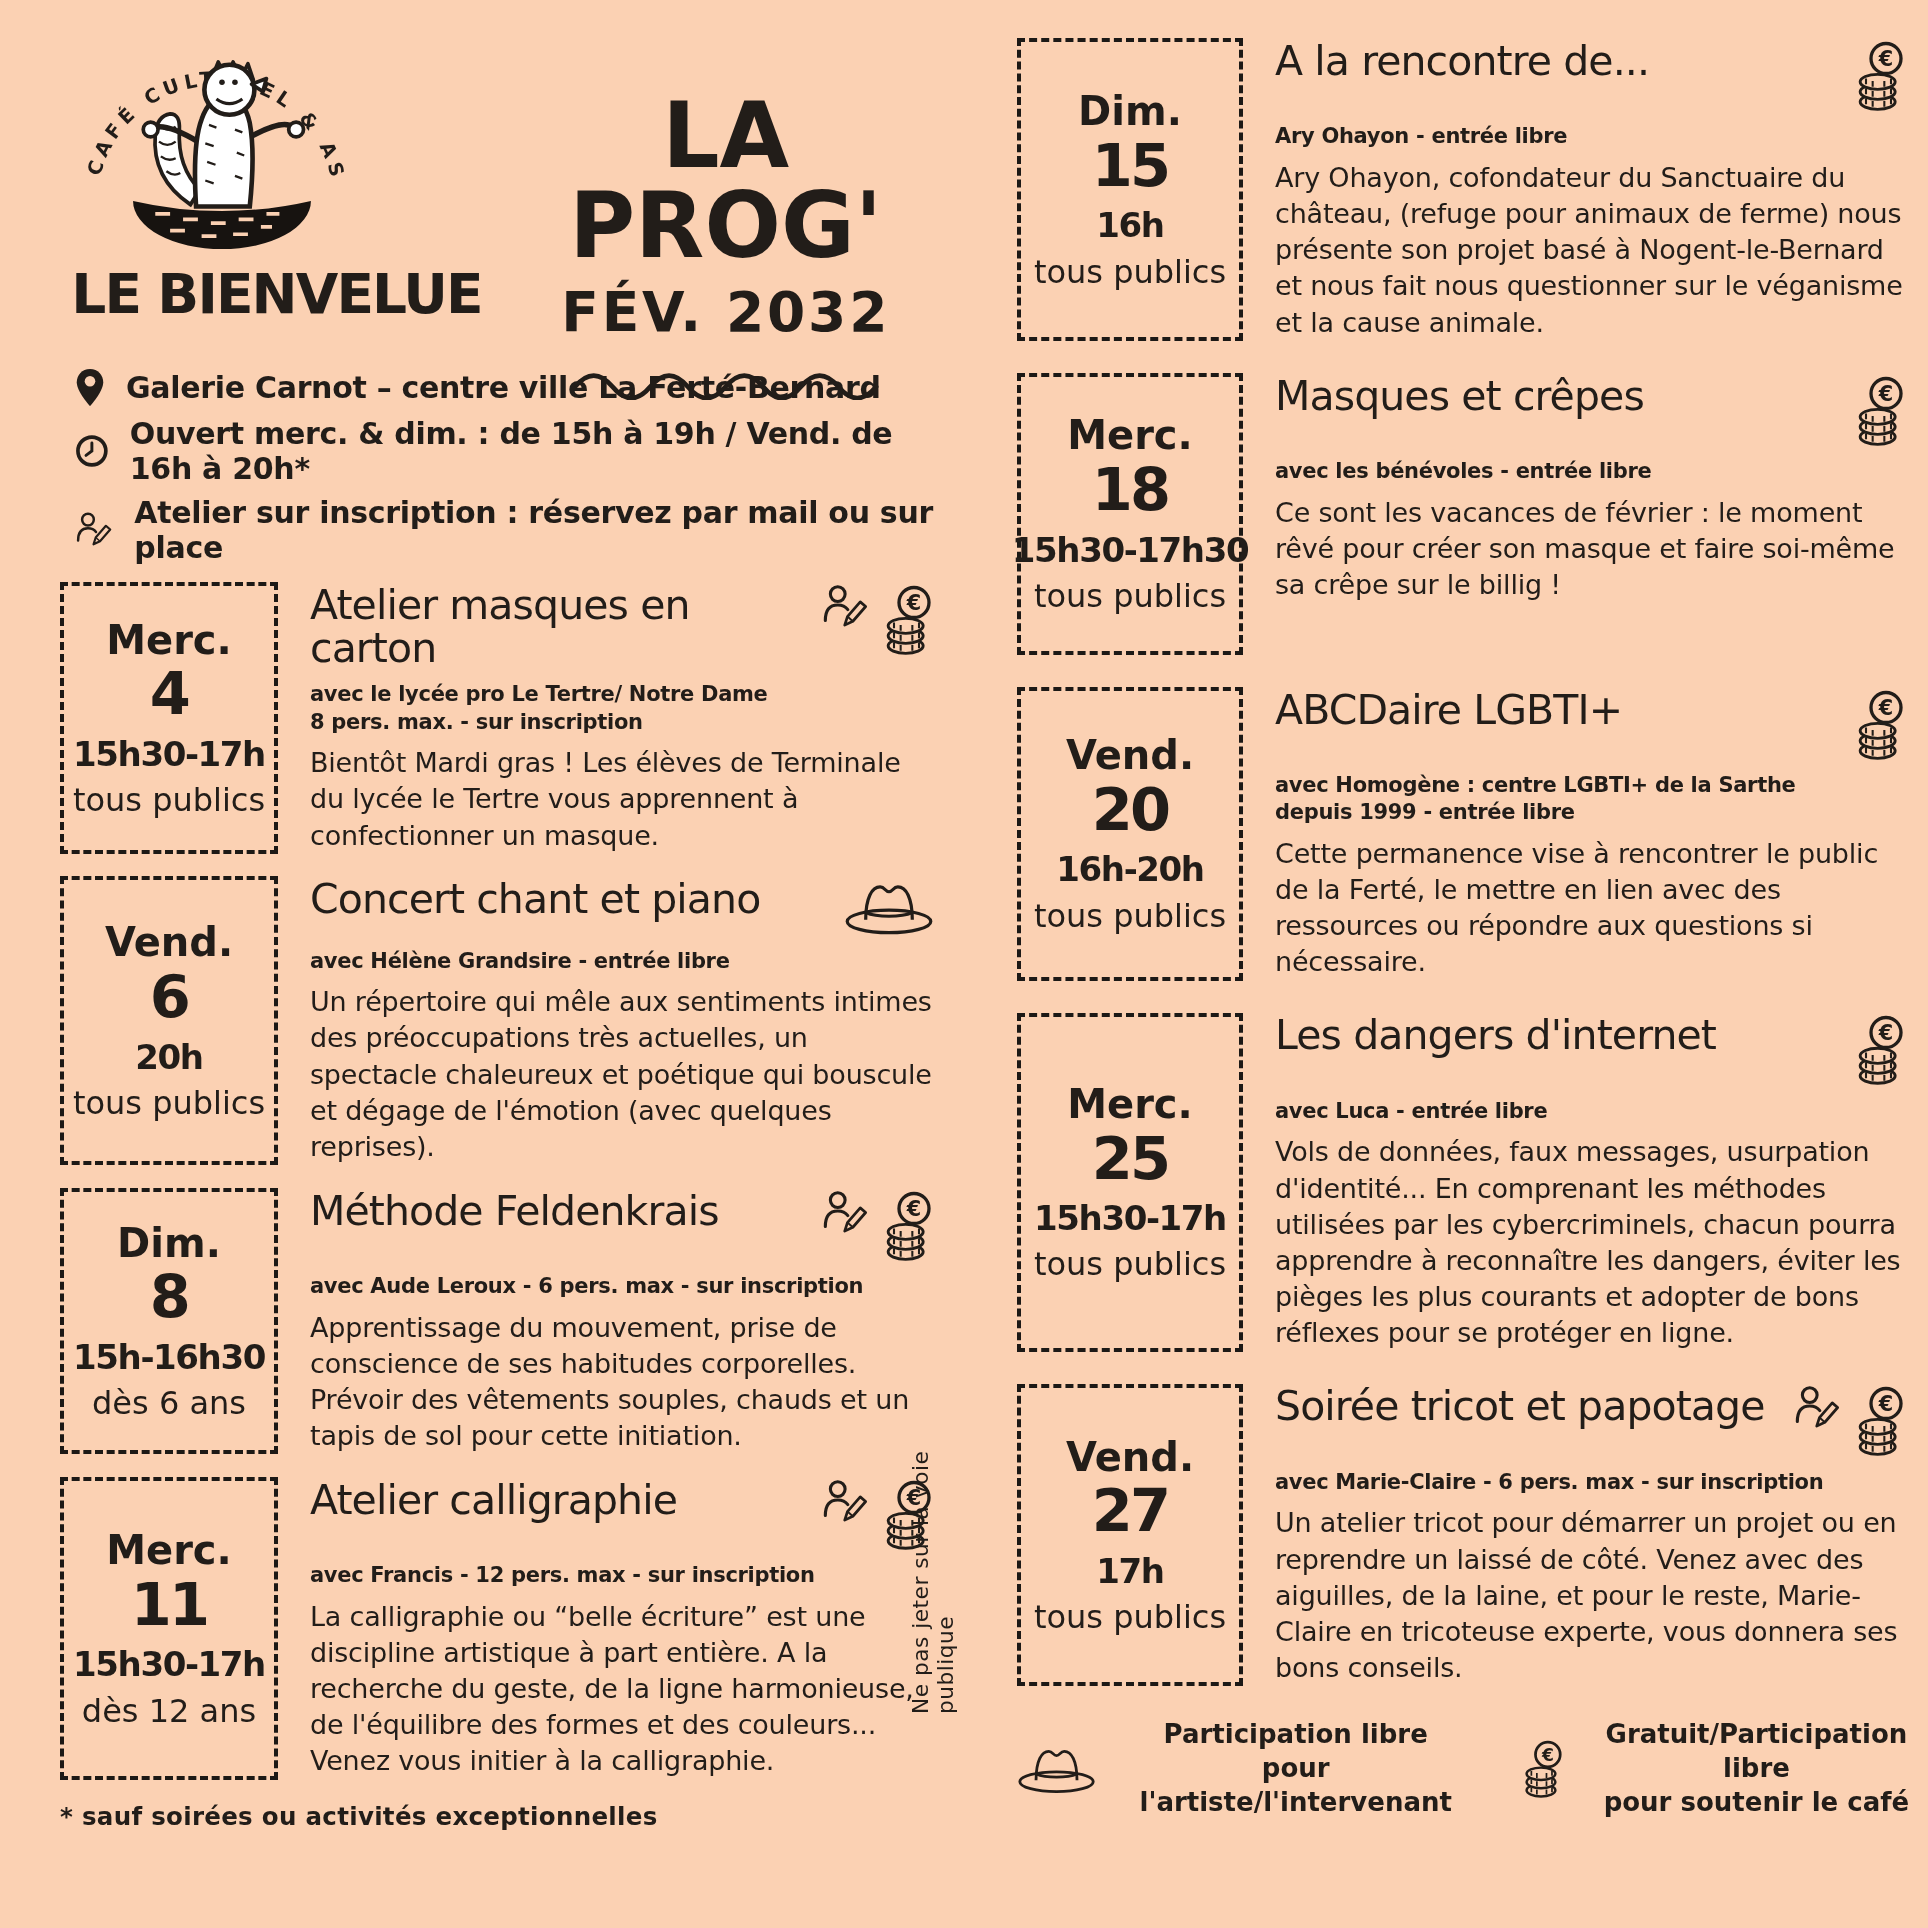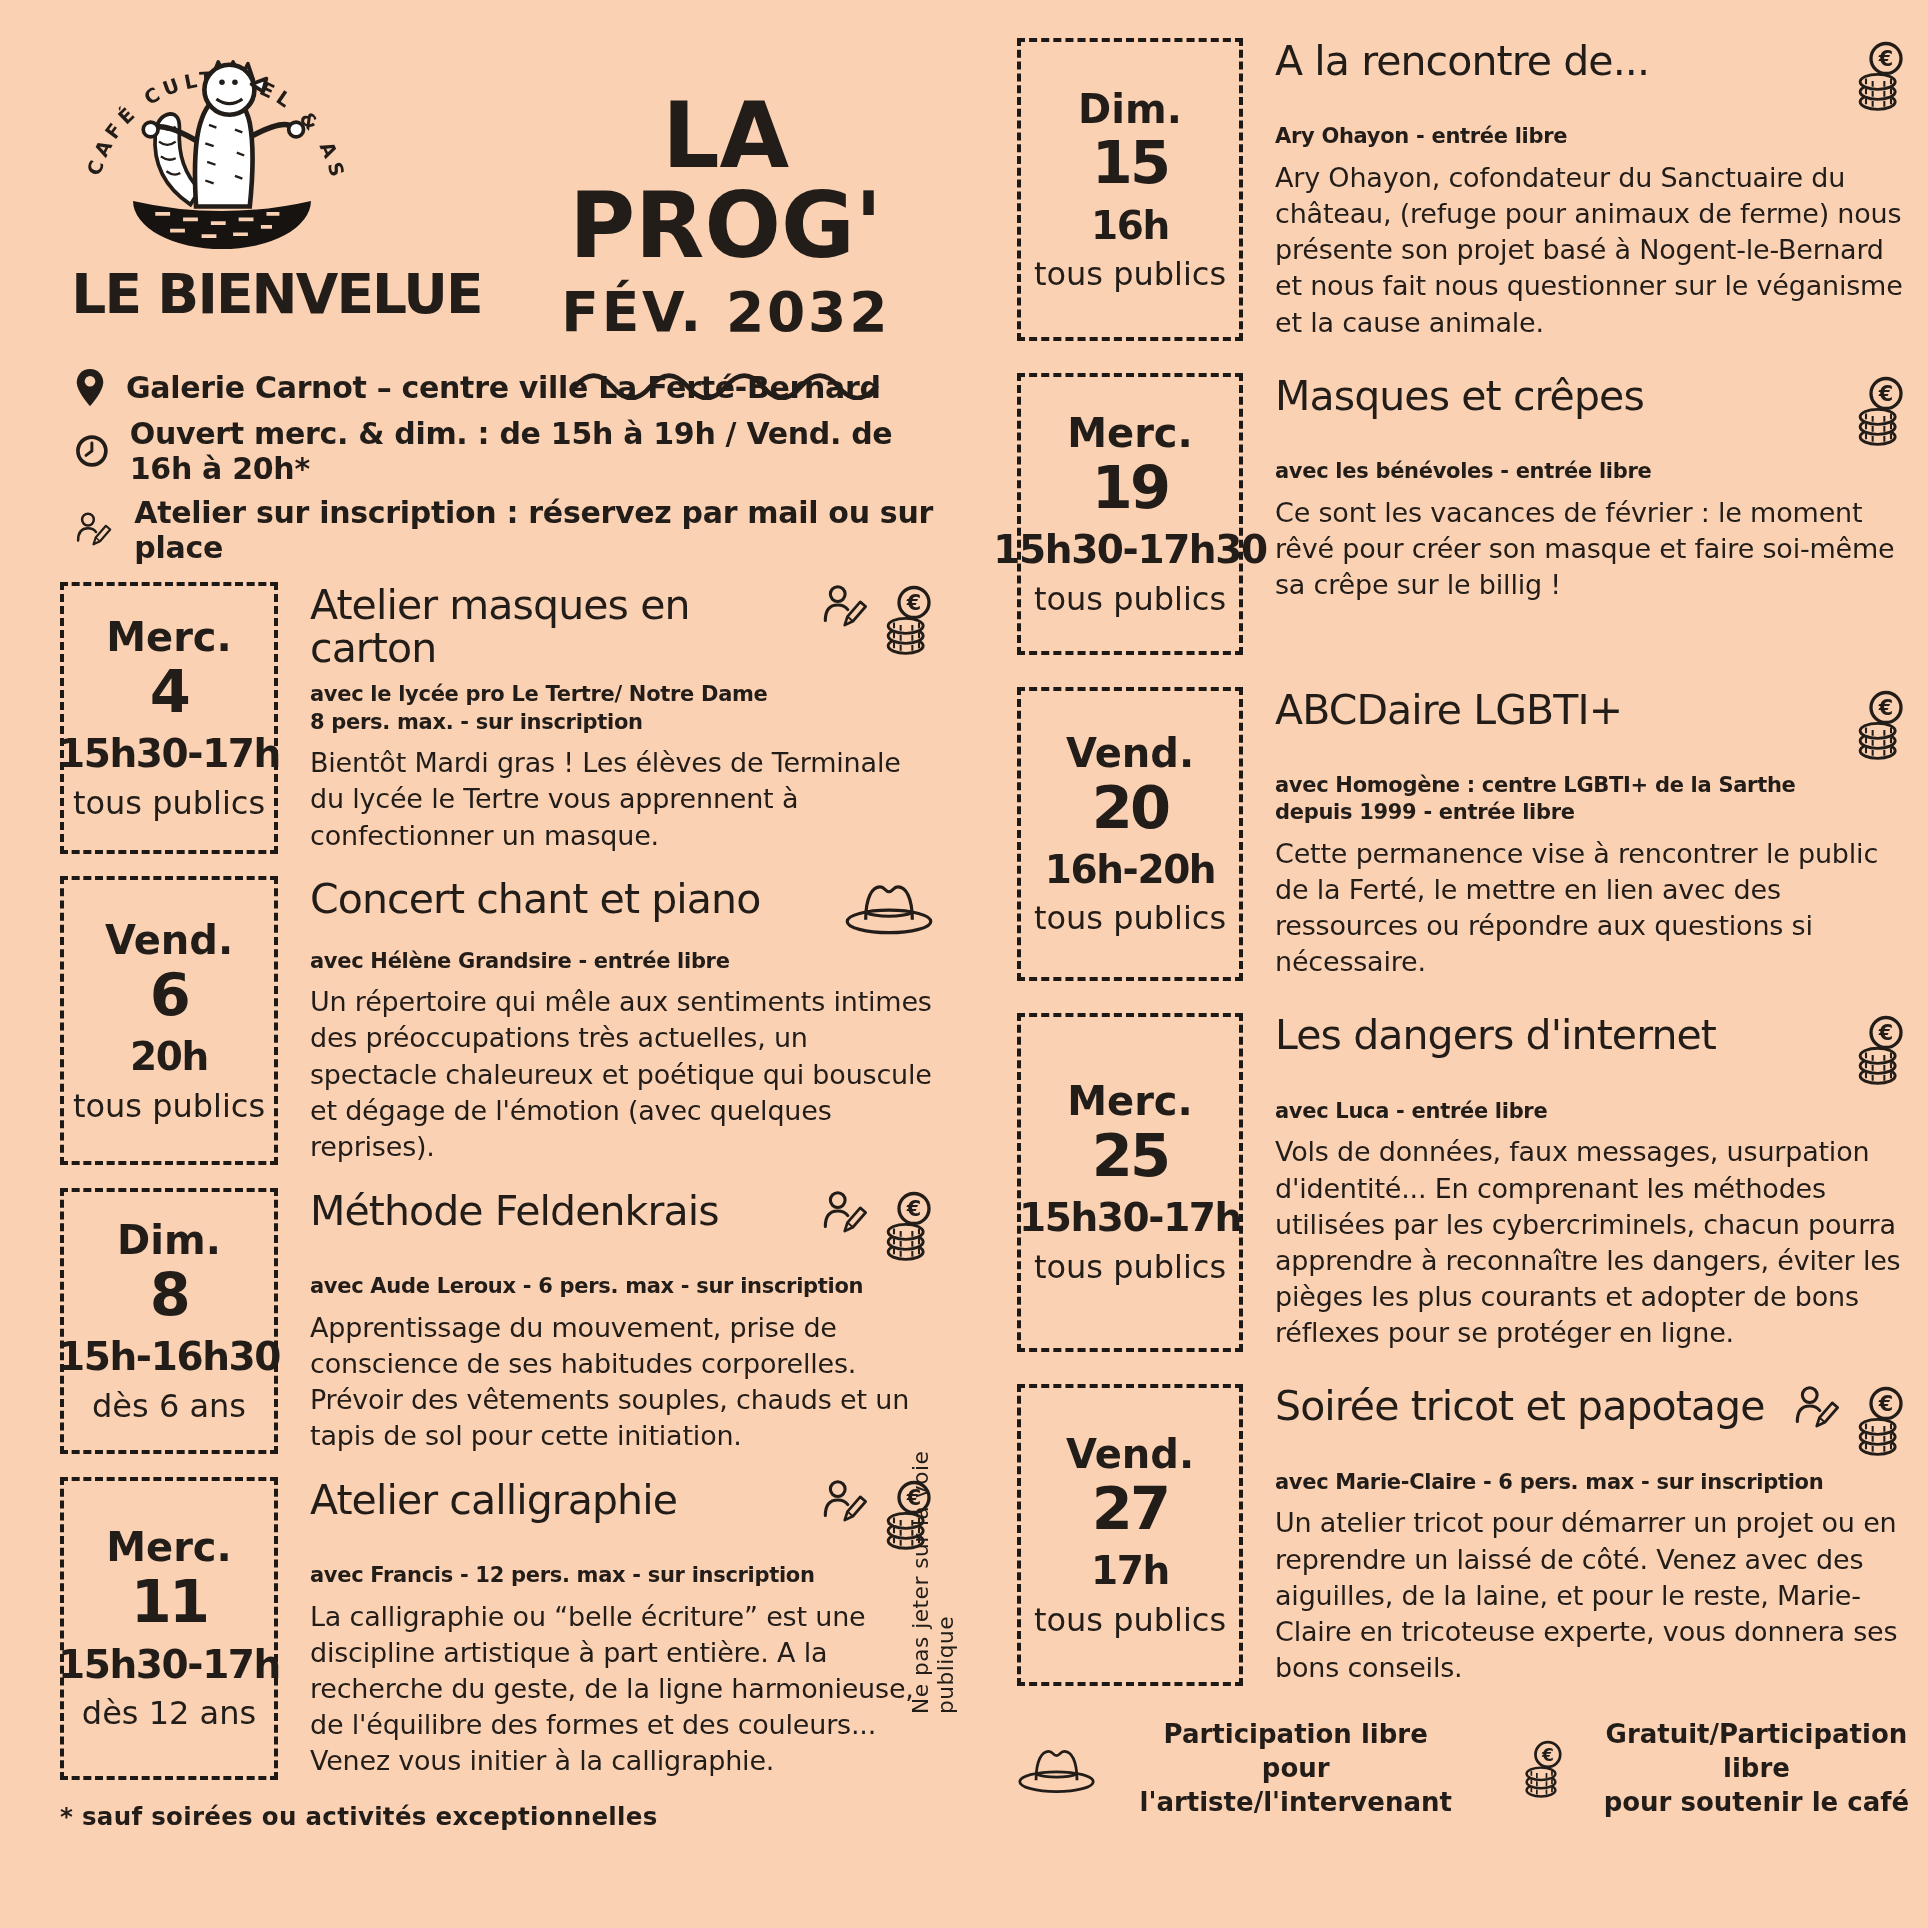--- a/index.html
+++ b/index.html
@@ -36,7 +36,7 @@
   .event-r .date-box{width:226px; min-height:282px;}
   .d-day{font-size:40px; font-weight:700;}
   .d-num{font-size:59px; font-weight:700; line-height:0.95; margin:3.8px 0 11.3px; letter-spacing:-2.8px;}
-  .d-time{font-size:39px; font-weight:700; letter-spacing:-1.4px; white-space:nowrap;}
+  .d-time{font-size:34px; font-weight:700; letter-spacing:-1.4px; white-space:nowrap;}
   .d-aud{font-size:32px; margin-top:7.5px;}
   .e-main{flex:1; padding-top:1.9px;}
   .e-titlerow{display:flex; align-items:flex-start; gap:11.3px;}

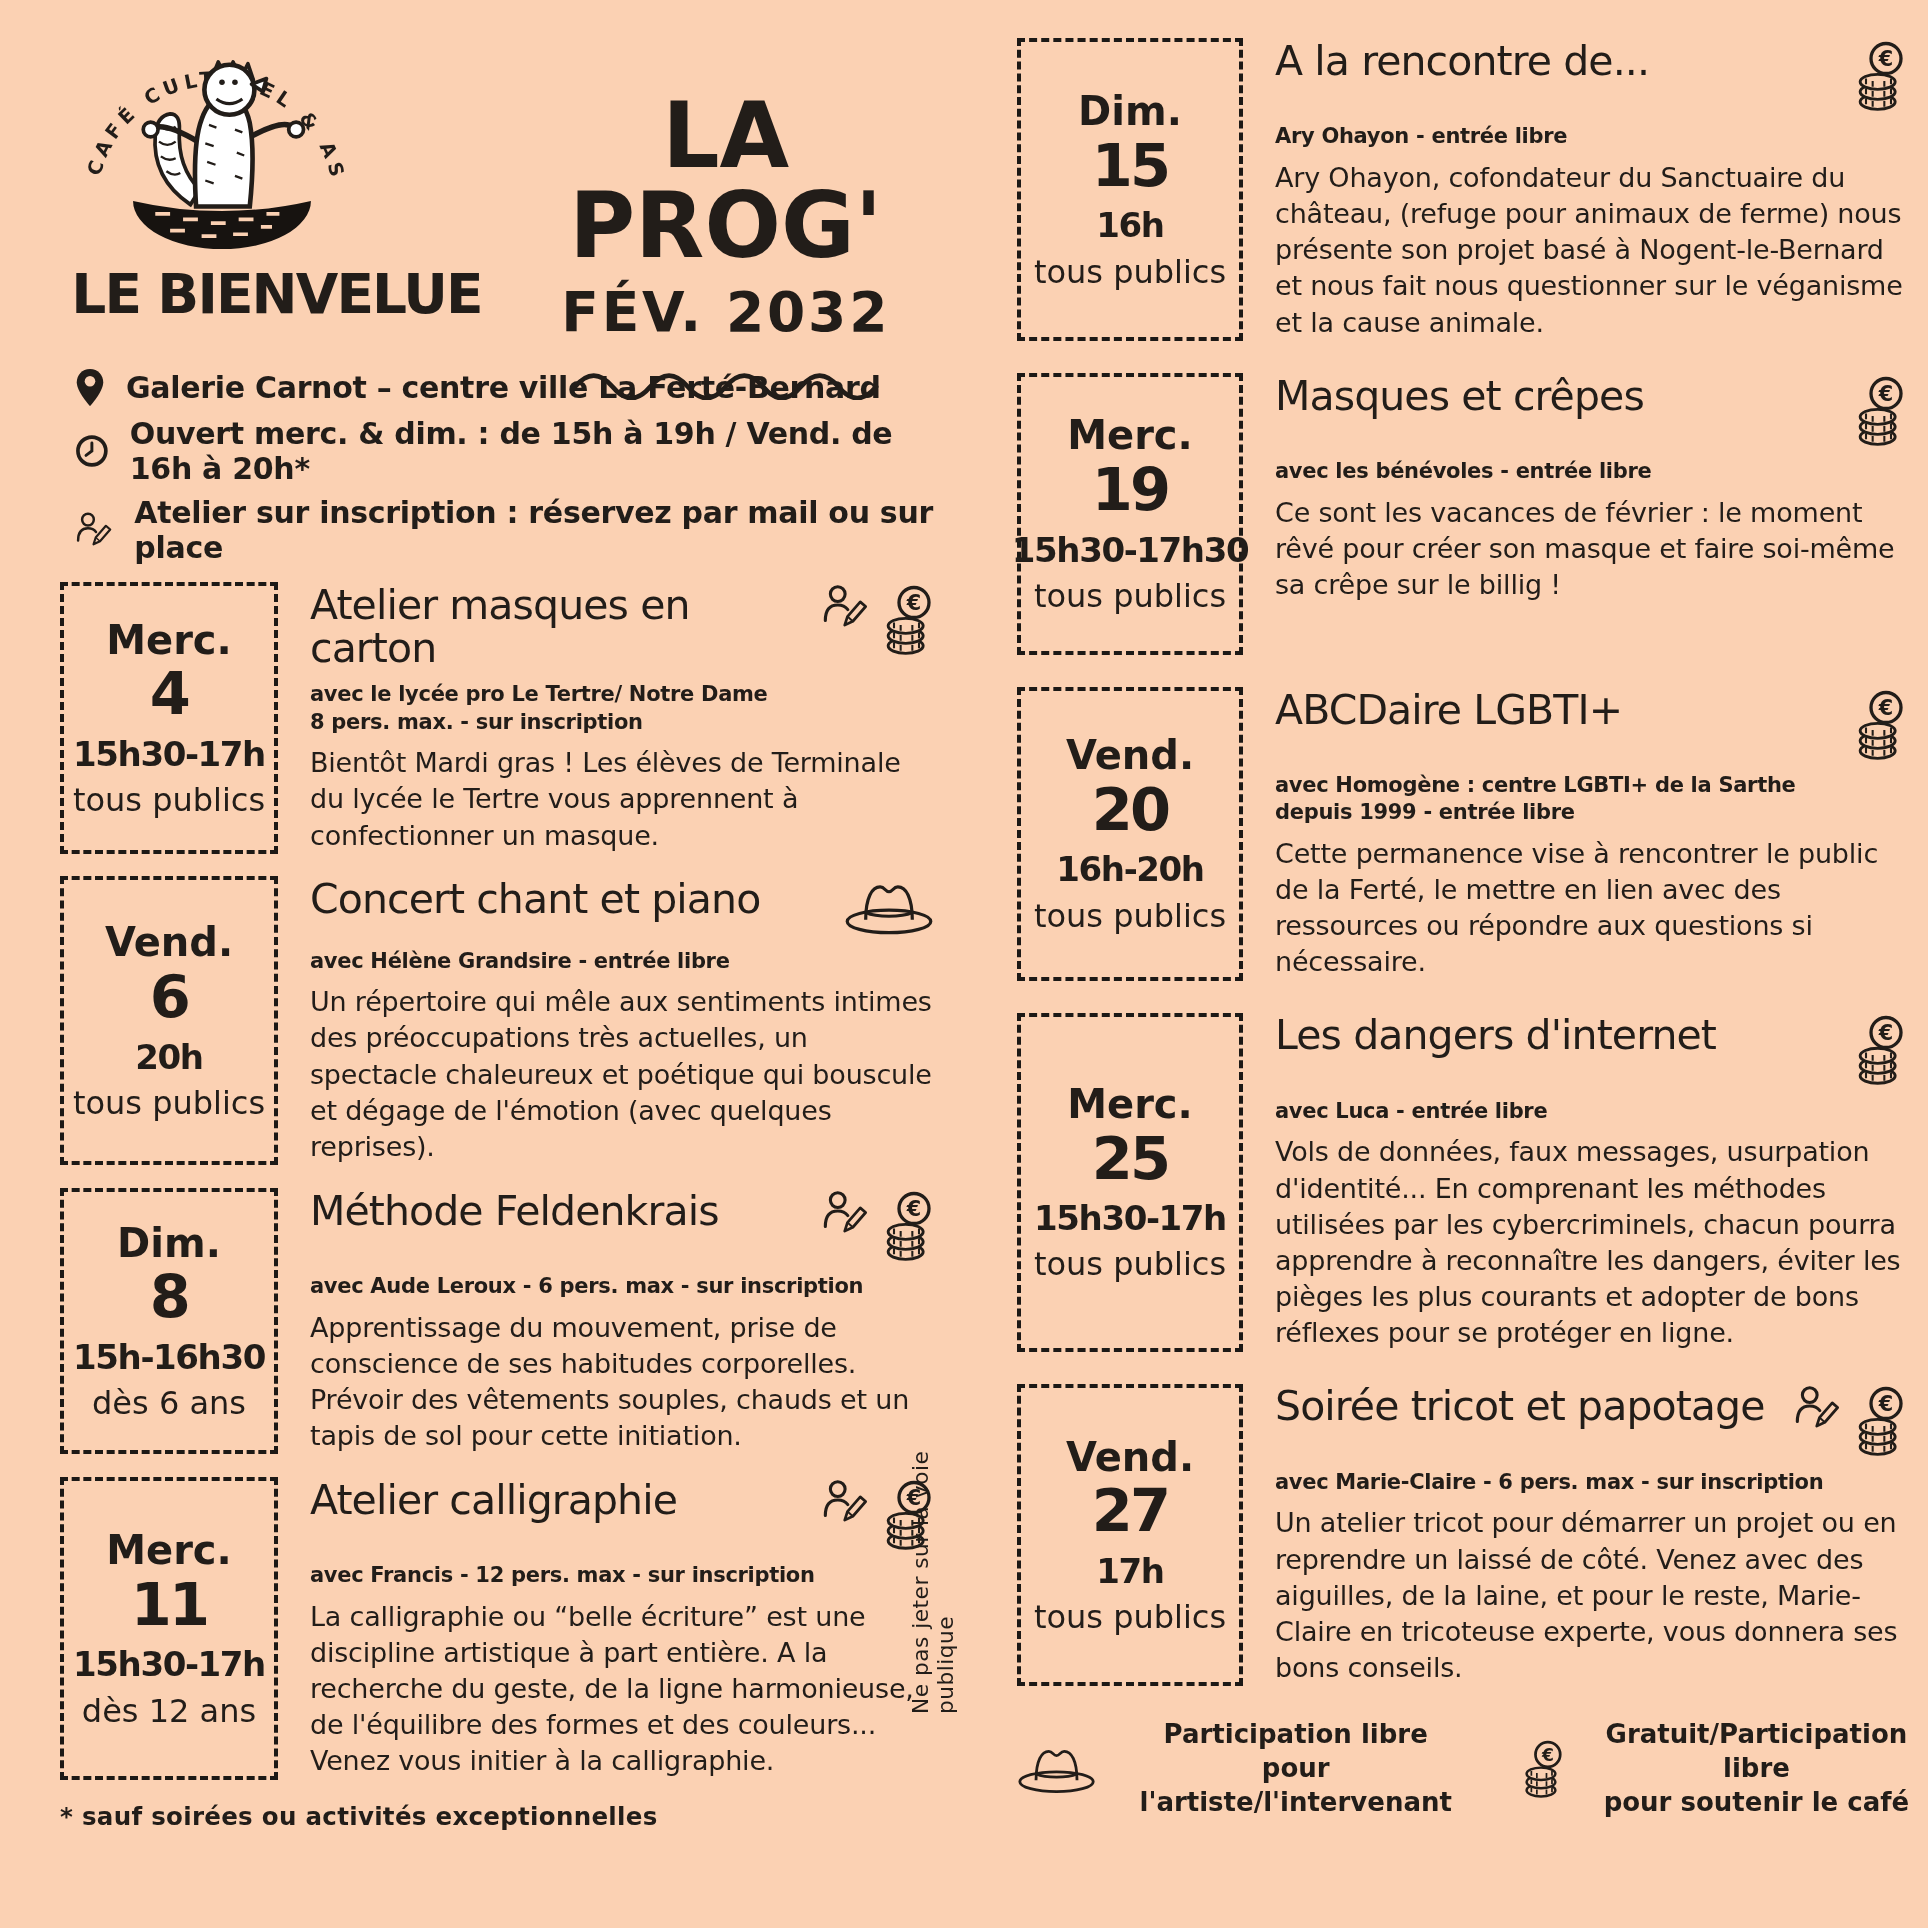--- a/index.html
+++ b/index.html
@@ -282,7 +282,7 @@
     <section class="event event-r">
       <div class="date-box">
         <div class="d-day">Merc.</div>
-        <div class="d-num">19</div>
+        <div class="d-num">18</div>
         <div class="d-time">15h30-17h30</div>
         <div class="d-aud">tous publics</div>
       </div>

